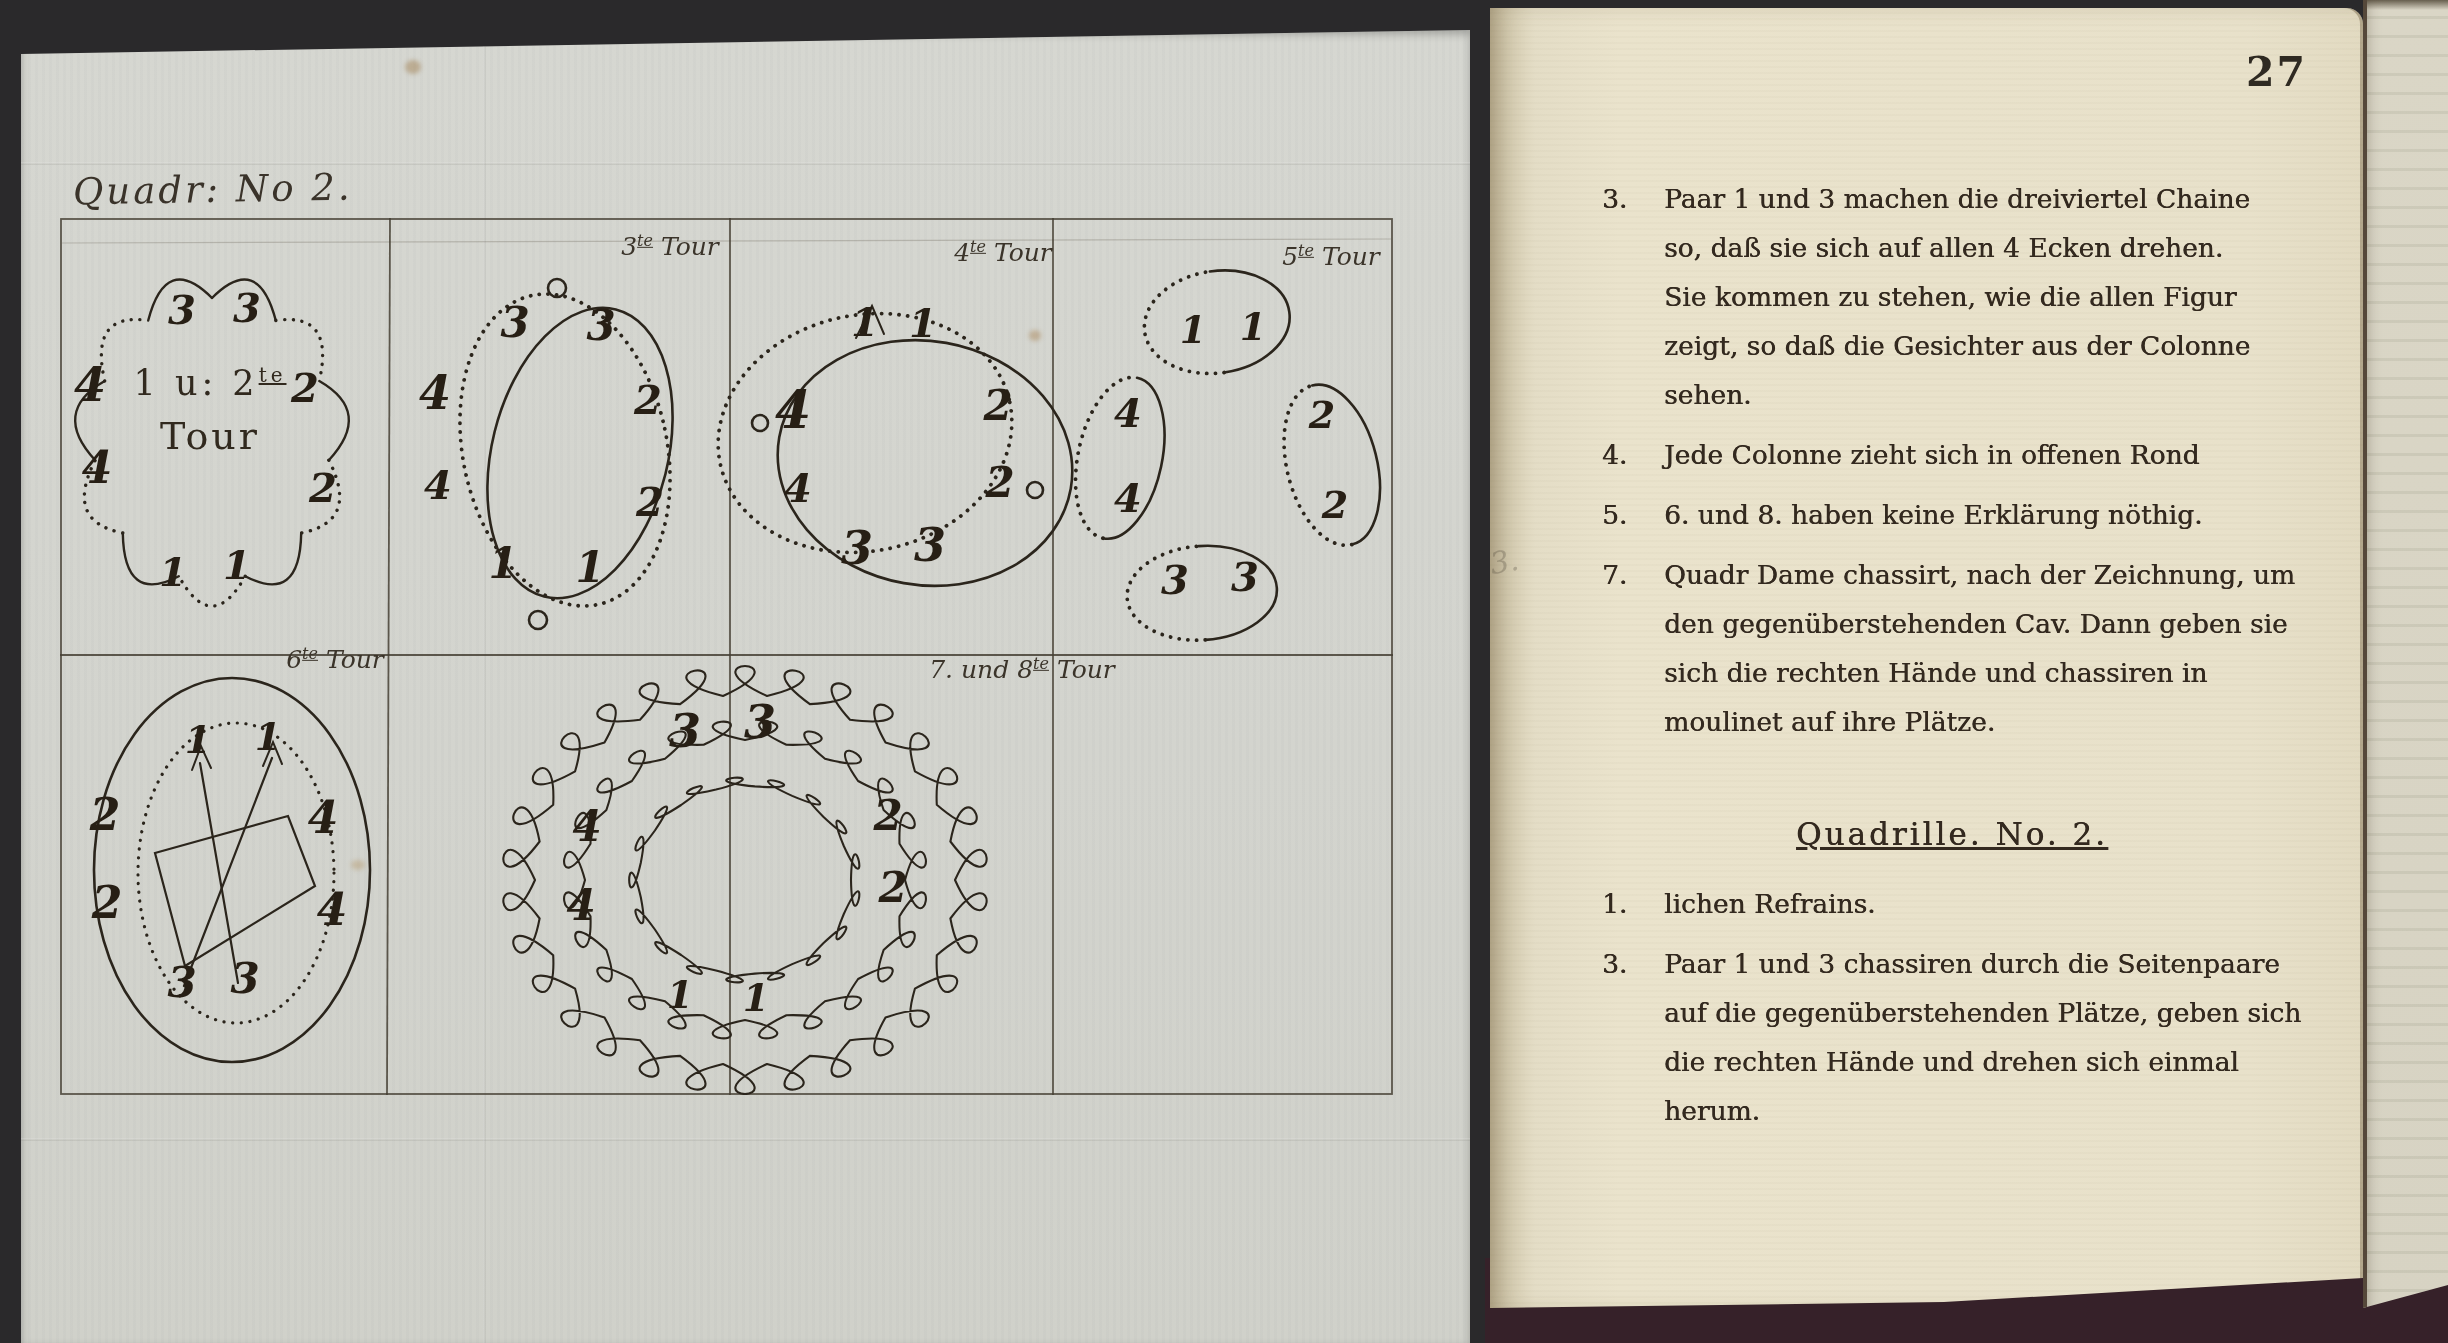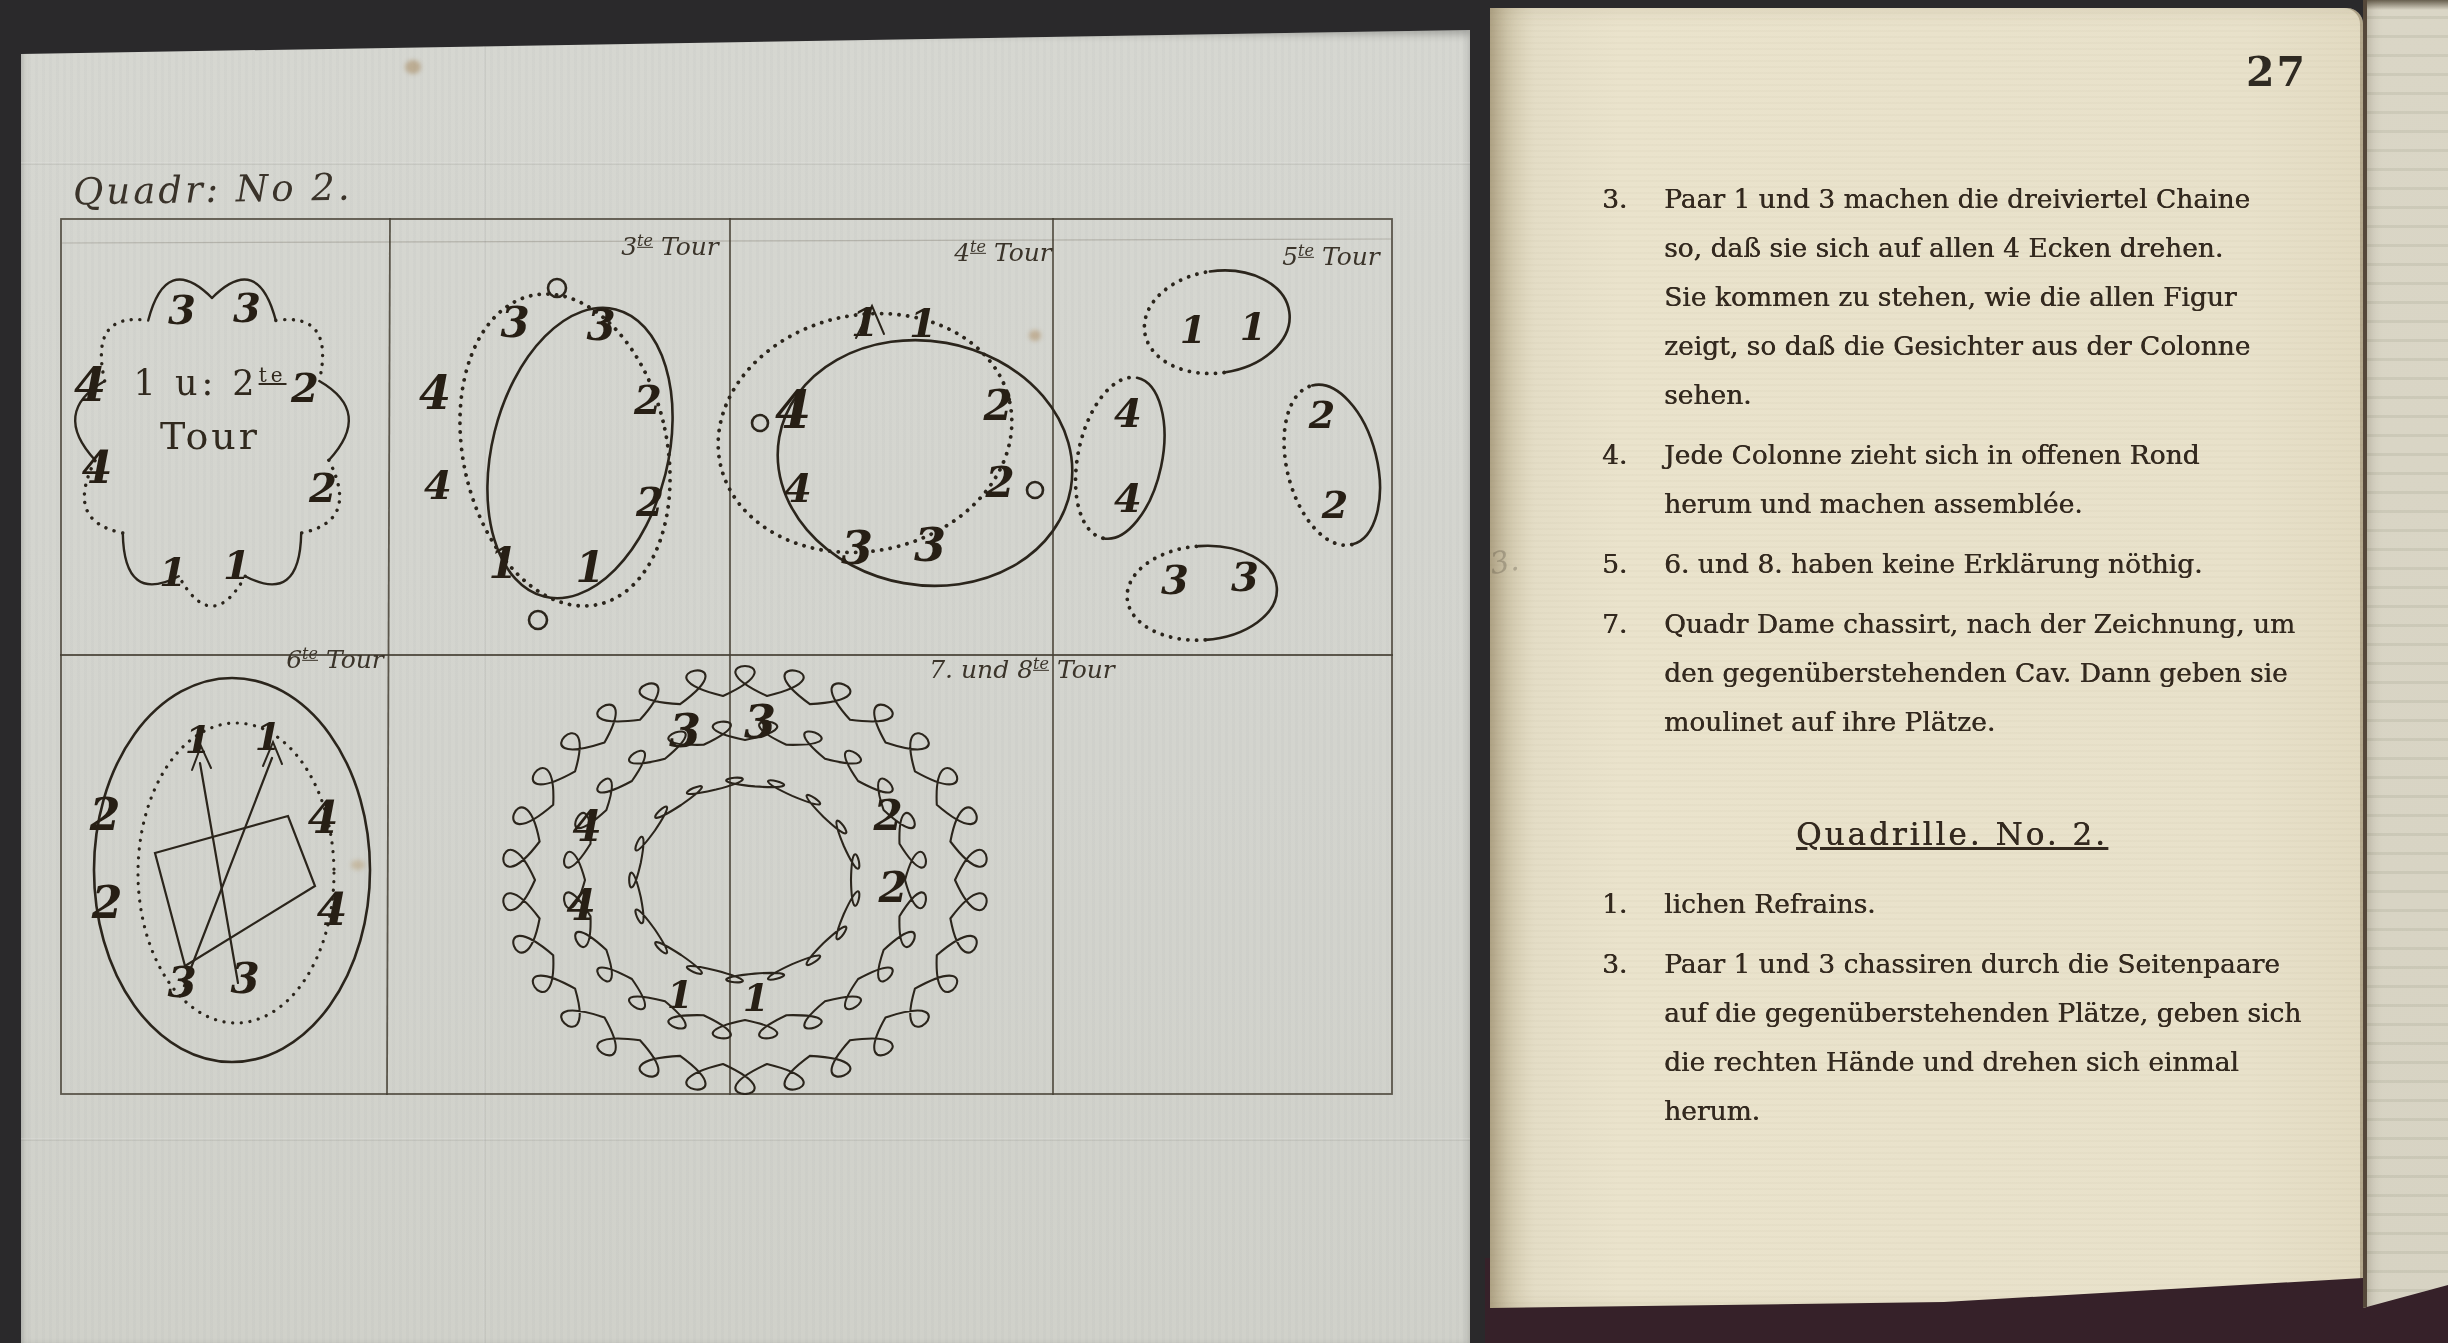--- a/index.html
+++ b/index.html
@@ -246,7 +246,6 @@
           <span class="num">4.</span>
           <div class="lines">
             <div class="line">Jede Colonne zieht sich in offenen Rond</div>
-            <div class="line">herum und machen assemblée.</div>
           </div>
         </div>
         <div class="item">

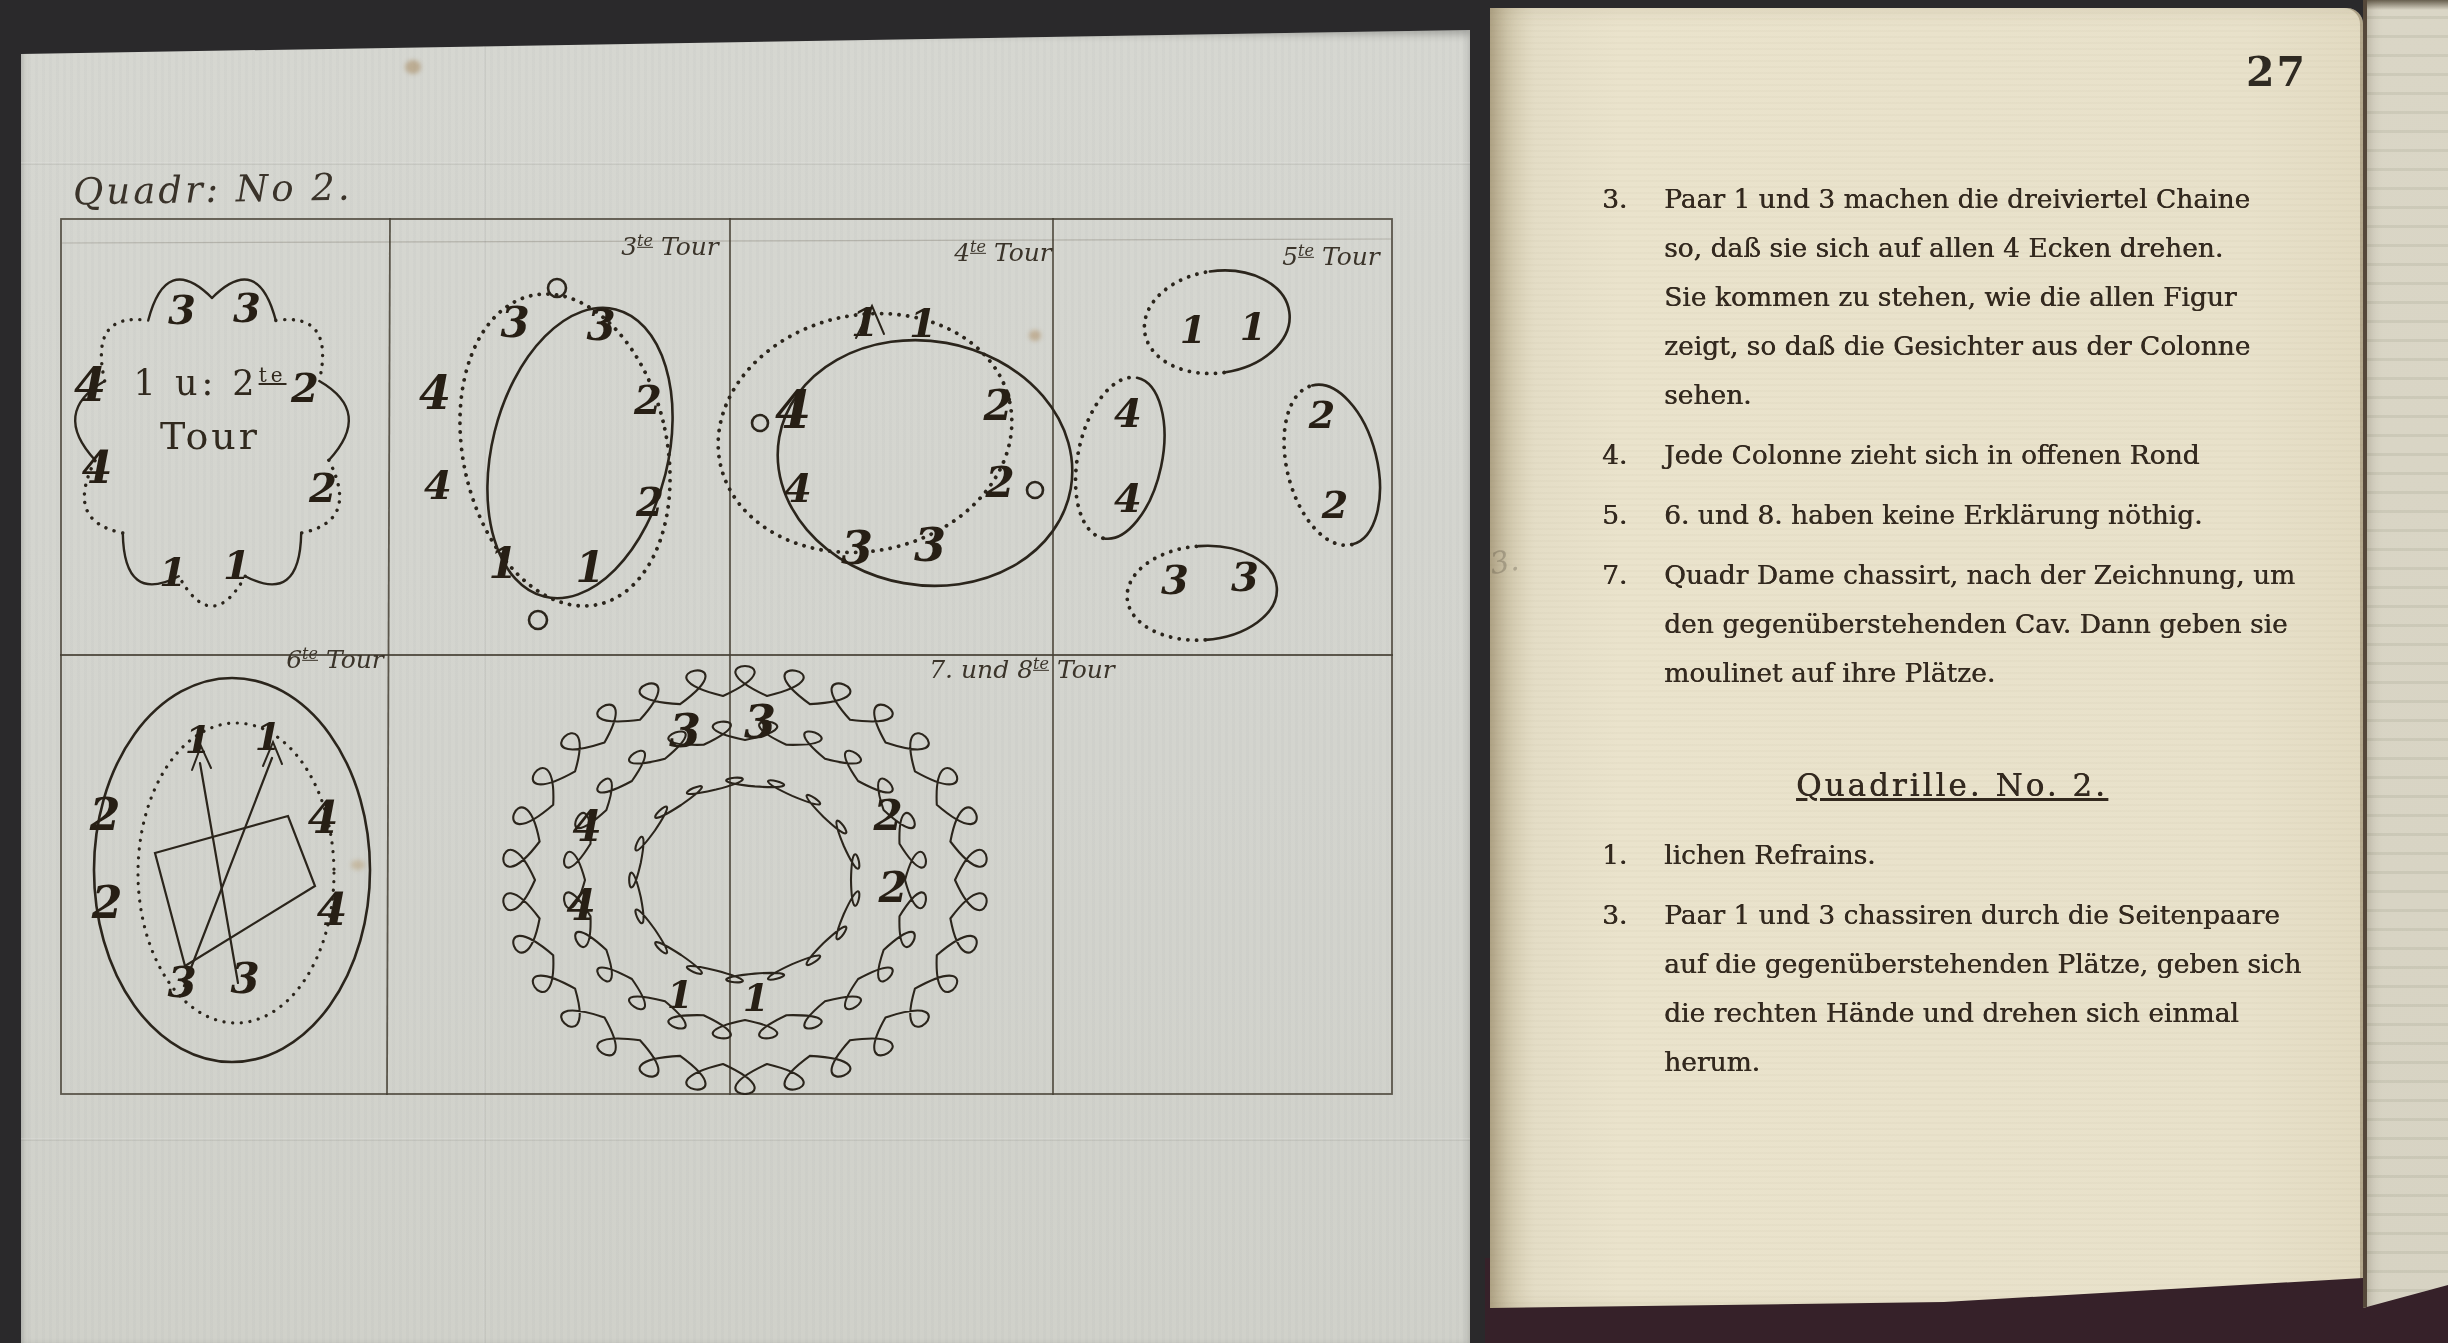--- a/index.html
+++ b/index.html
@@ -259,6 +259,7 @@
           <div class="lines">
             <div class="line">Quadr Dame chassirt, nach der Zeichnung, um</div>
             <div class="line">den gegenüberstehenden Cav.  Dann geben sie</div>
+            <div class="line">sich die rechten Hände und chassiren in</div>
             <div class="line">moulinet auf ihre Plätze.</div>
           </div>
         </div>

